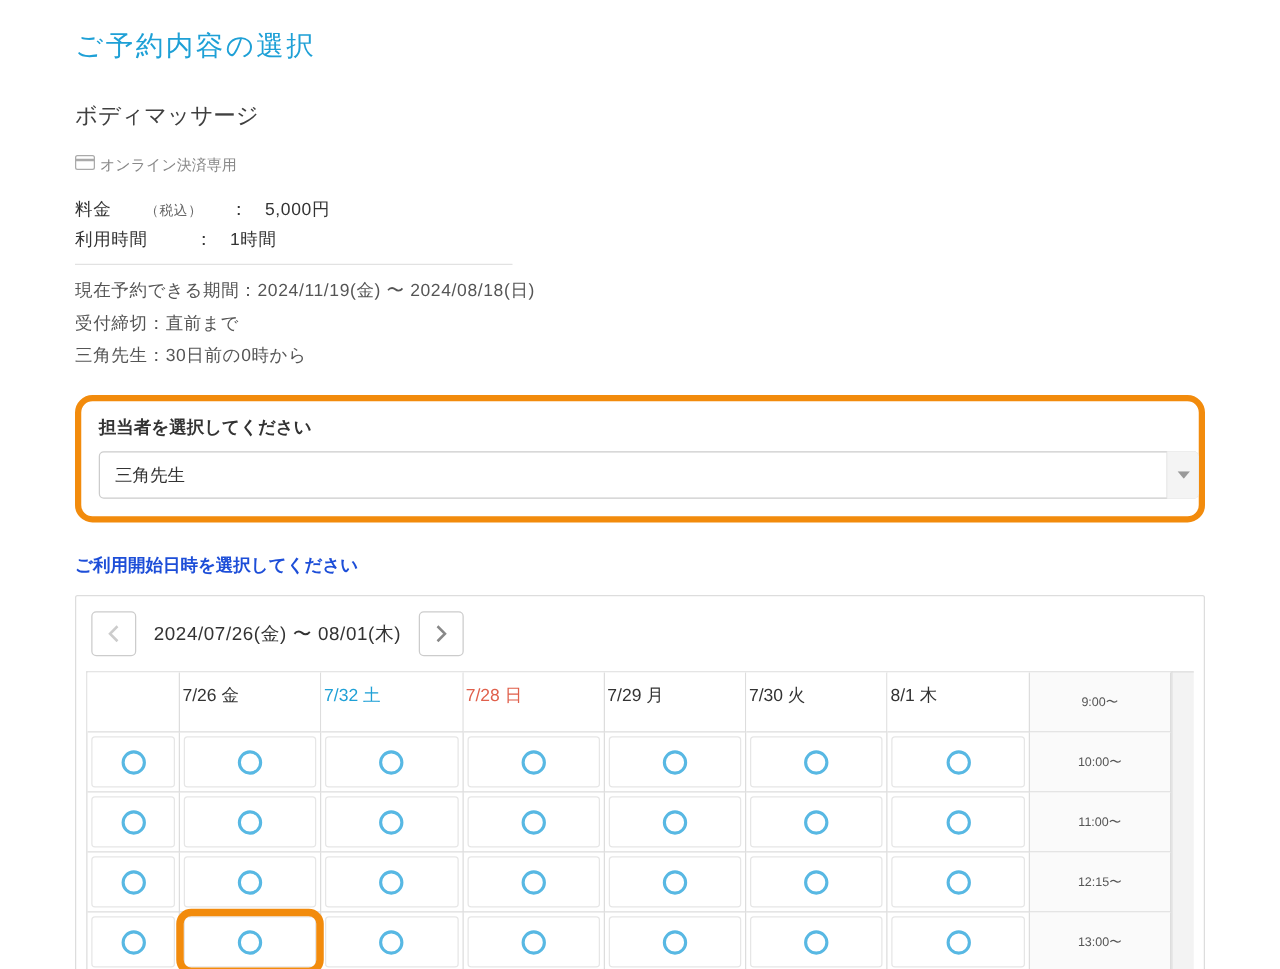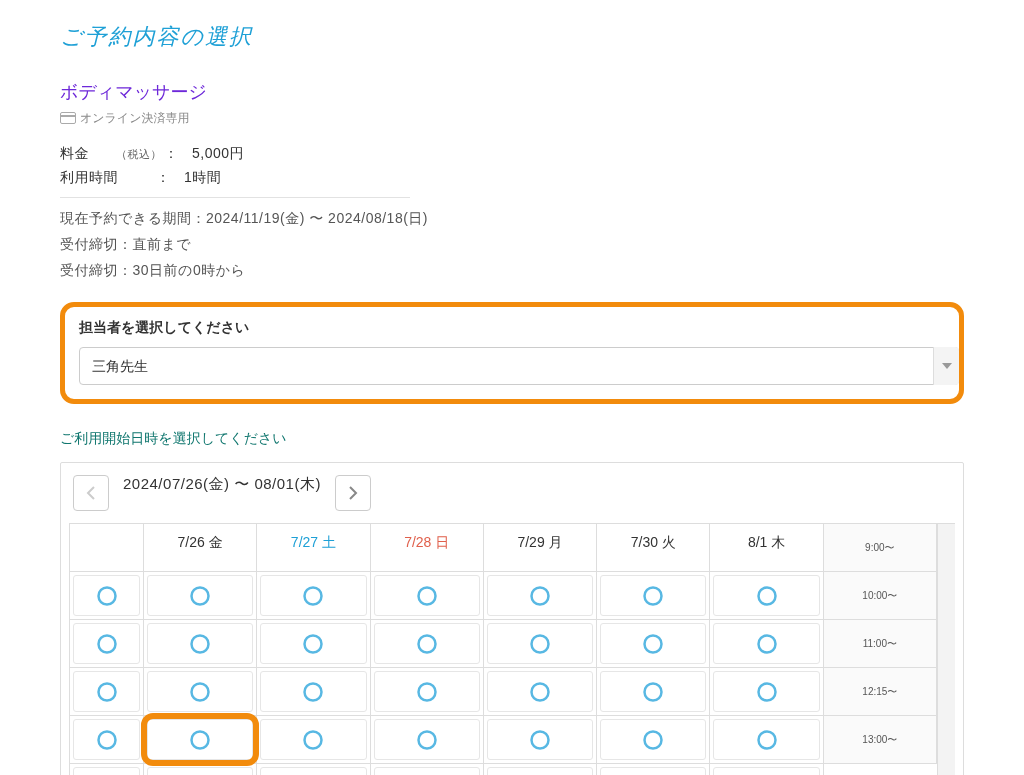--- a/index.html
+++ b/index.html
@@ -22,7 +22,6 @@
     letter-spacing: 2px;
     font-weight: 500;
     margin: 12px 0 28px 0;
-    font-style: italic;
   }
   .service-name {
     font-size: 18px;

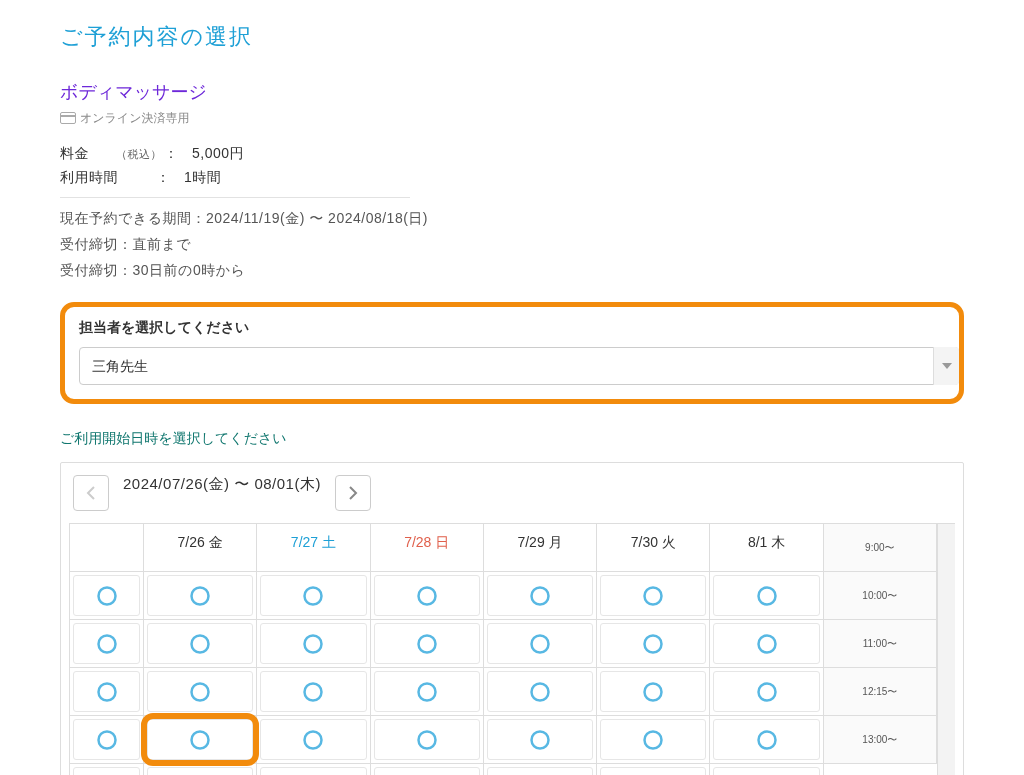--- a/index.html
+++ b/index.html
@@ -25,9 +25,9 @@
   }
   .service-name {
     font-size: 18px;
-    color: #6d28d9;
+    color: #404040;
     font-weight: 500;
-    margin-bottom: 6px;
+    margin-bottom: 20px;
   }
   .badge-row {
     display: flex;

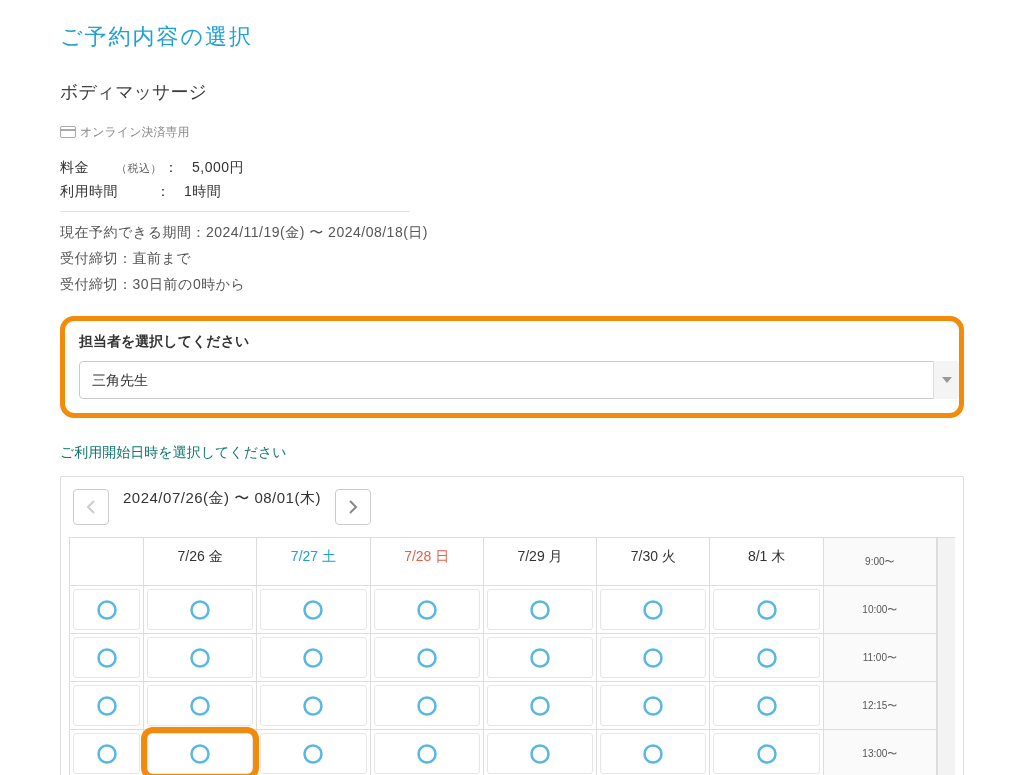--- a/index.html
+++ b/index.html
@@ -31,7 +31,7 @@
   }
   .badge-row {
     display: flex;
-    align-items: flex-end;
+    align-items: flex-start;
     gap: 4px;
     margin-bottom: 18px;
     color: #888;

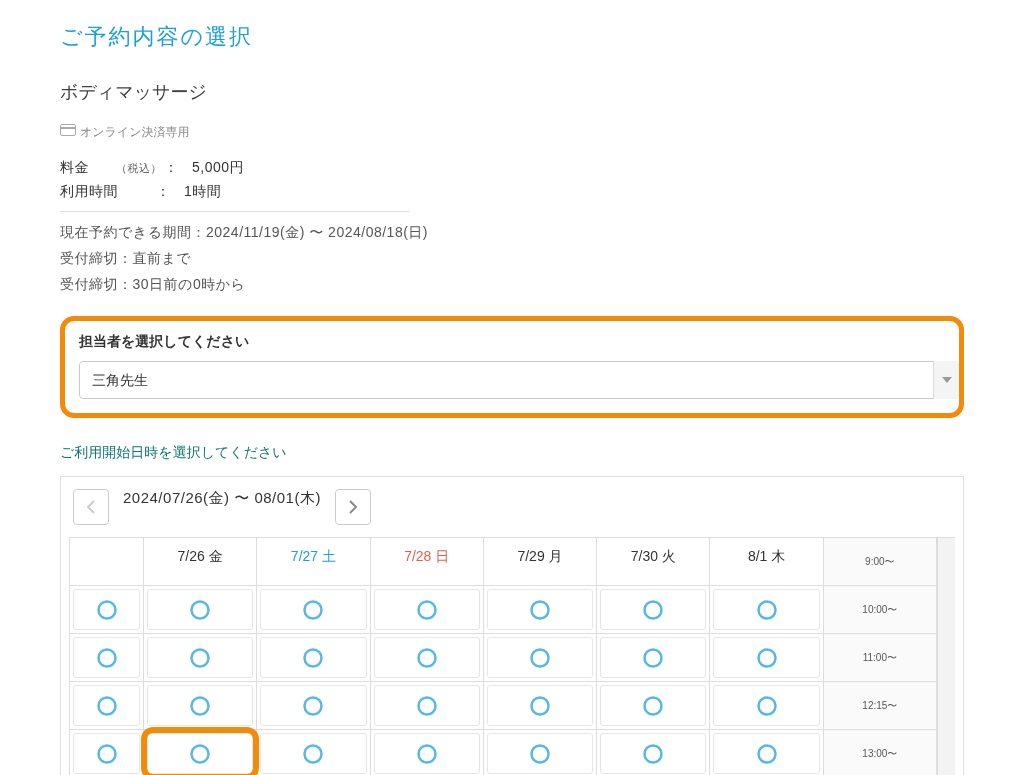--- a/index.html
+++ b/index.html
@@ -45,7 +45,7 @@
     letter-spacing: 0.5px;
   }
   .details-row .lab { width: 56px; }
-  .details-row .small { font-size: 11px; color: #666; align-self: center; margin-right: 2px; }
+  .details-row .small { font-size: 11px; color: #666; align-self: center; margin-right: 22px; }
   .details-row .colon { width: 28px; }
   .hr {
     border: none;

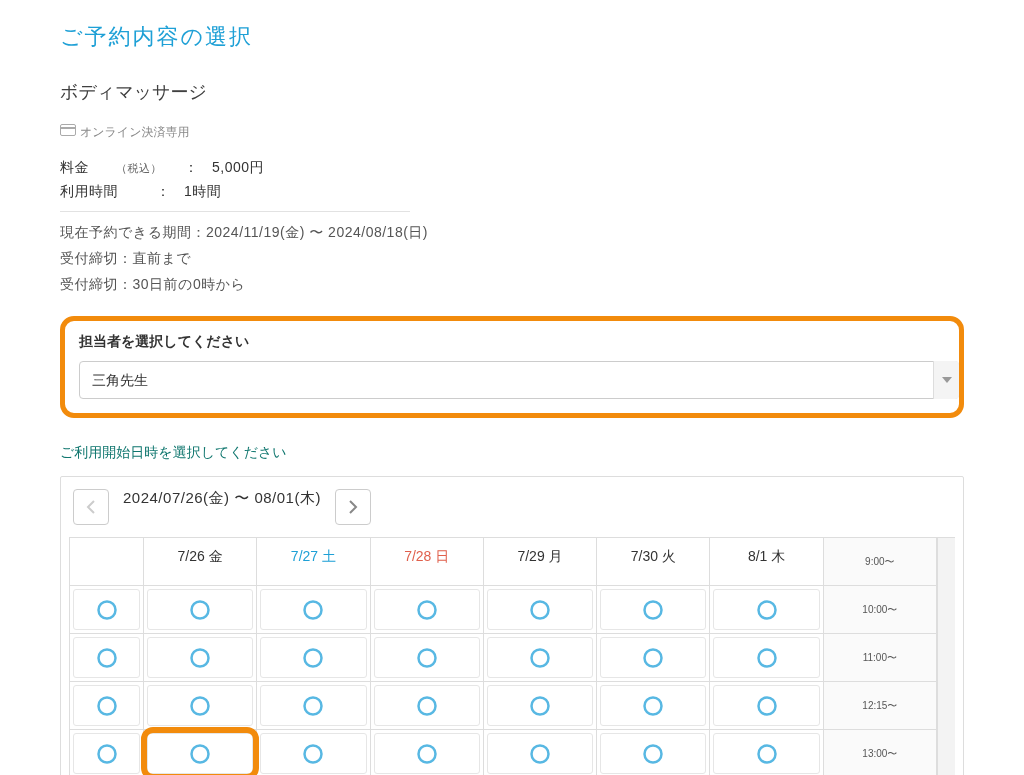--- a/index.html
+++ b/index.html
@@ -246,7 +246,7 @@
 
   <div class="meta-line">現在予約できる期間：2024/11/19(金) 〜 2024/08/18(日)</div>
   <div class="meta-line">受付締切：直前まで</div>
-  <div class="meta-line">受付締切：30日前の0時から</div>
+  <div class="meta-line">三角先生：30日前の0時から</div>
 
   <div class="highlight-box">
     <div class="section-label">担当者を選択してください</div>

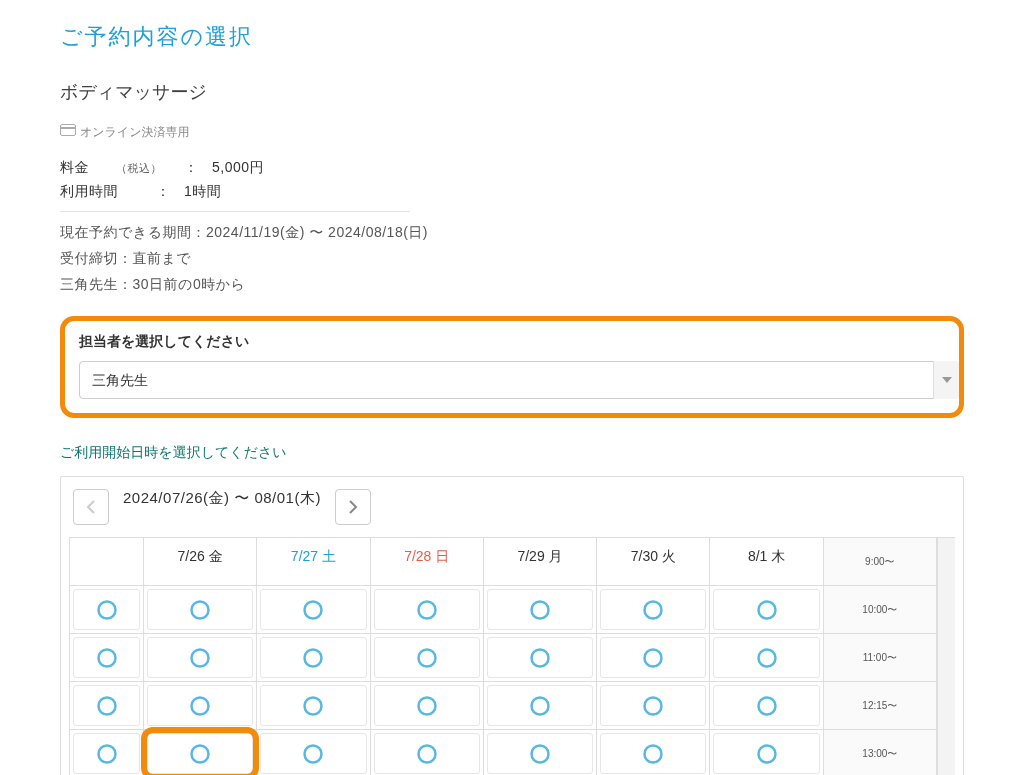--- a/index.html
+++ b/index.html
@@ -105,9 +105,9 @@
   }
 
   .time-section-label {
-    font-weight: 400;
-    font-size: 14px;
-    color: #0f766e;
+    font-weight: 700;
+    font-size: 14px;
+    color: #1d4ed8;
     margin: 26px 0 14px 0;
   }
 

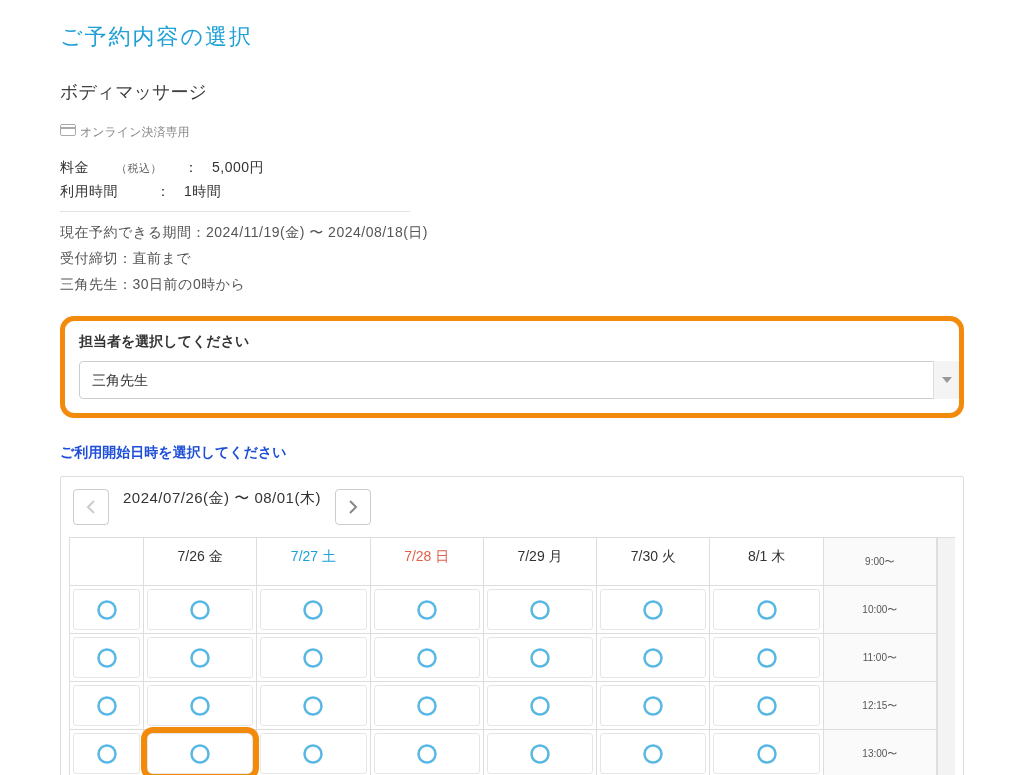--- a/index.html
+++ b/index.html
@@ -119,6 +119,7 @@
   }
   .cal-nav {
     display: flex;
+    align-items: center;
     gap: 14px;
     padding: 4px 4px 12px 4px;
   }

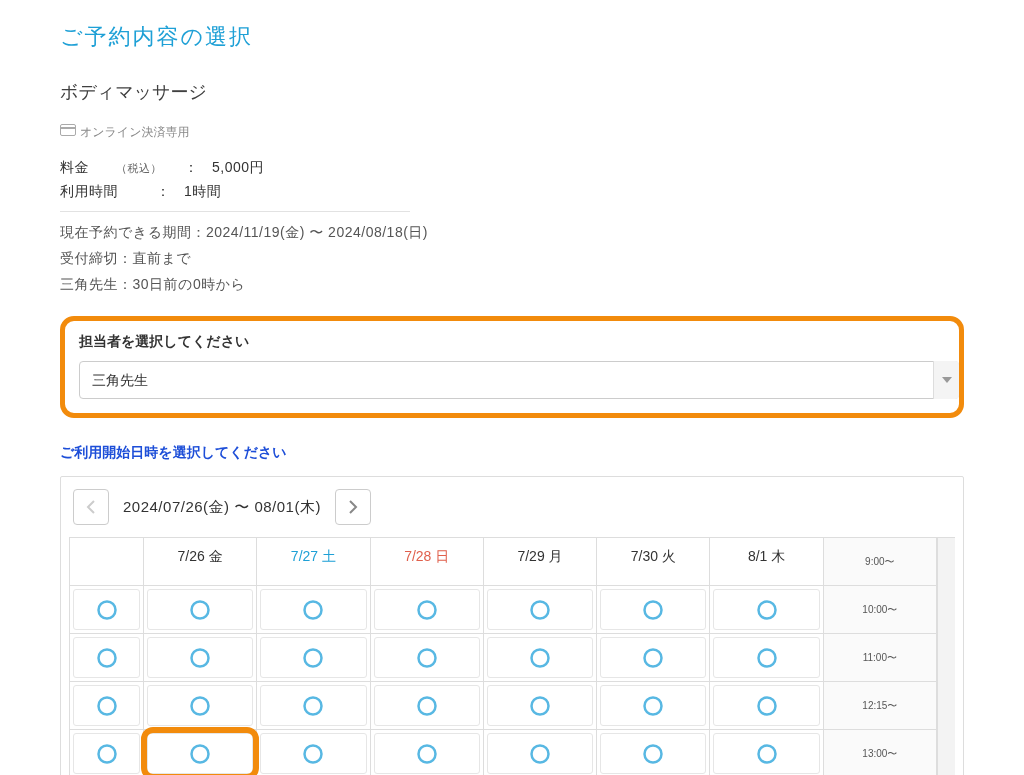--- a/index.html
+++ b/index.html
@@ -150,7 +150,6 @@
   }
   .cal-head {
     background: #fff;
-    text-align: center;
     padding: 10px 2px;
     border-right: 1px solid #ddd;
     border-bottom: 1px solid #ddd;

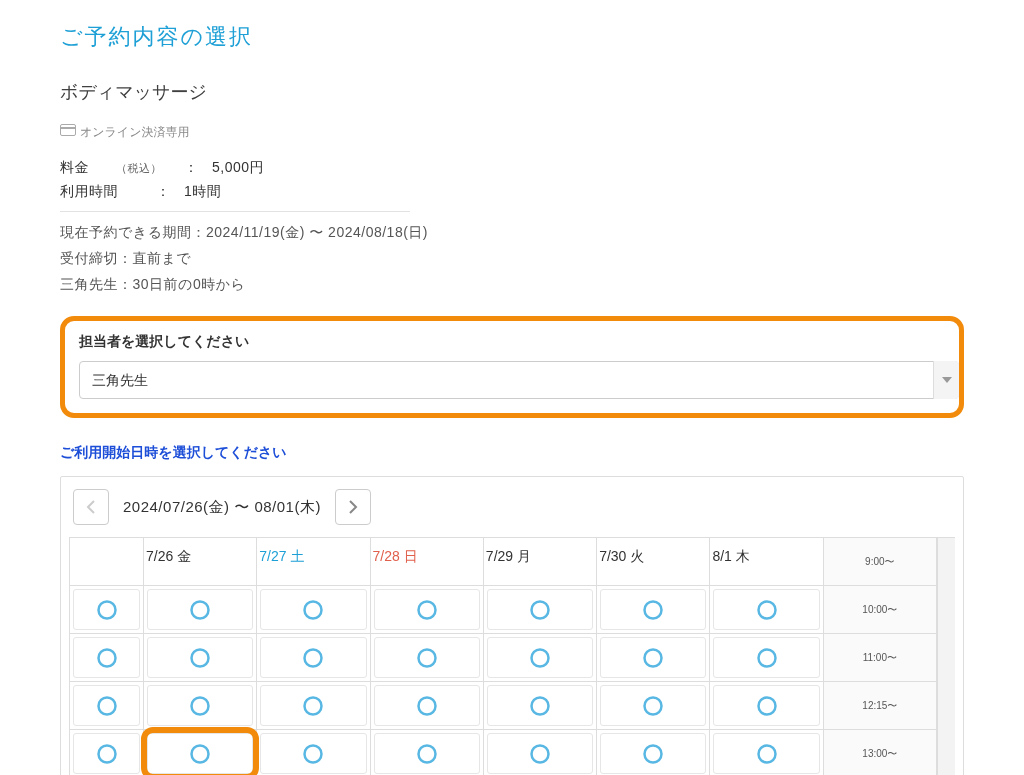--- a/index.html
+++ b/index.html
@@ -284,7 +284,7 @@
         <div class="cal-table" id="cal-table">
             <div class="cal-head empty"></div>
             <div class="cal-head ">7/26 金</div>
-            <div class="cal-head sat">7/27 土</div>
+            <div class="cal-head sat">7/32 土</div>
             <div class="cal-head sun">7/28 日</div>
             <div class="cal-head ">7/29 月</div>
             <div class="cal-head ">7/30 火</div>

